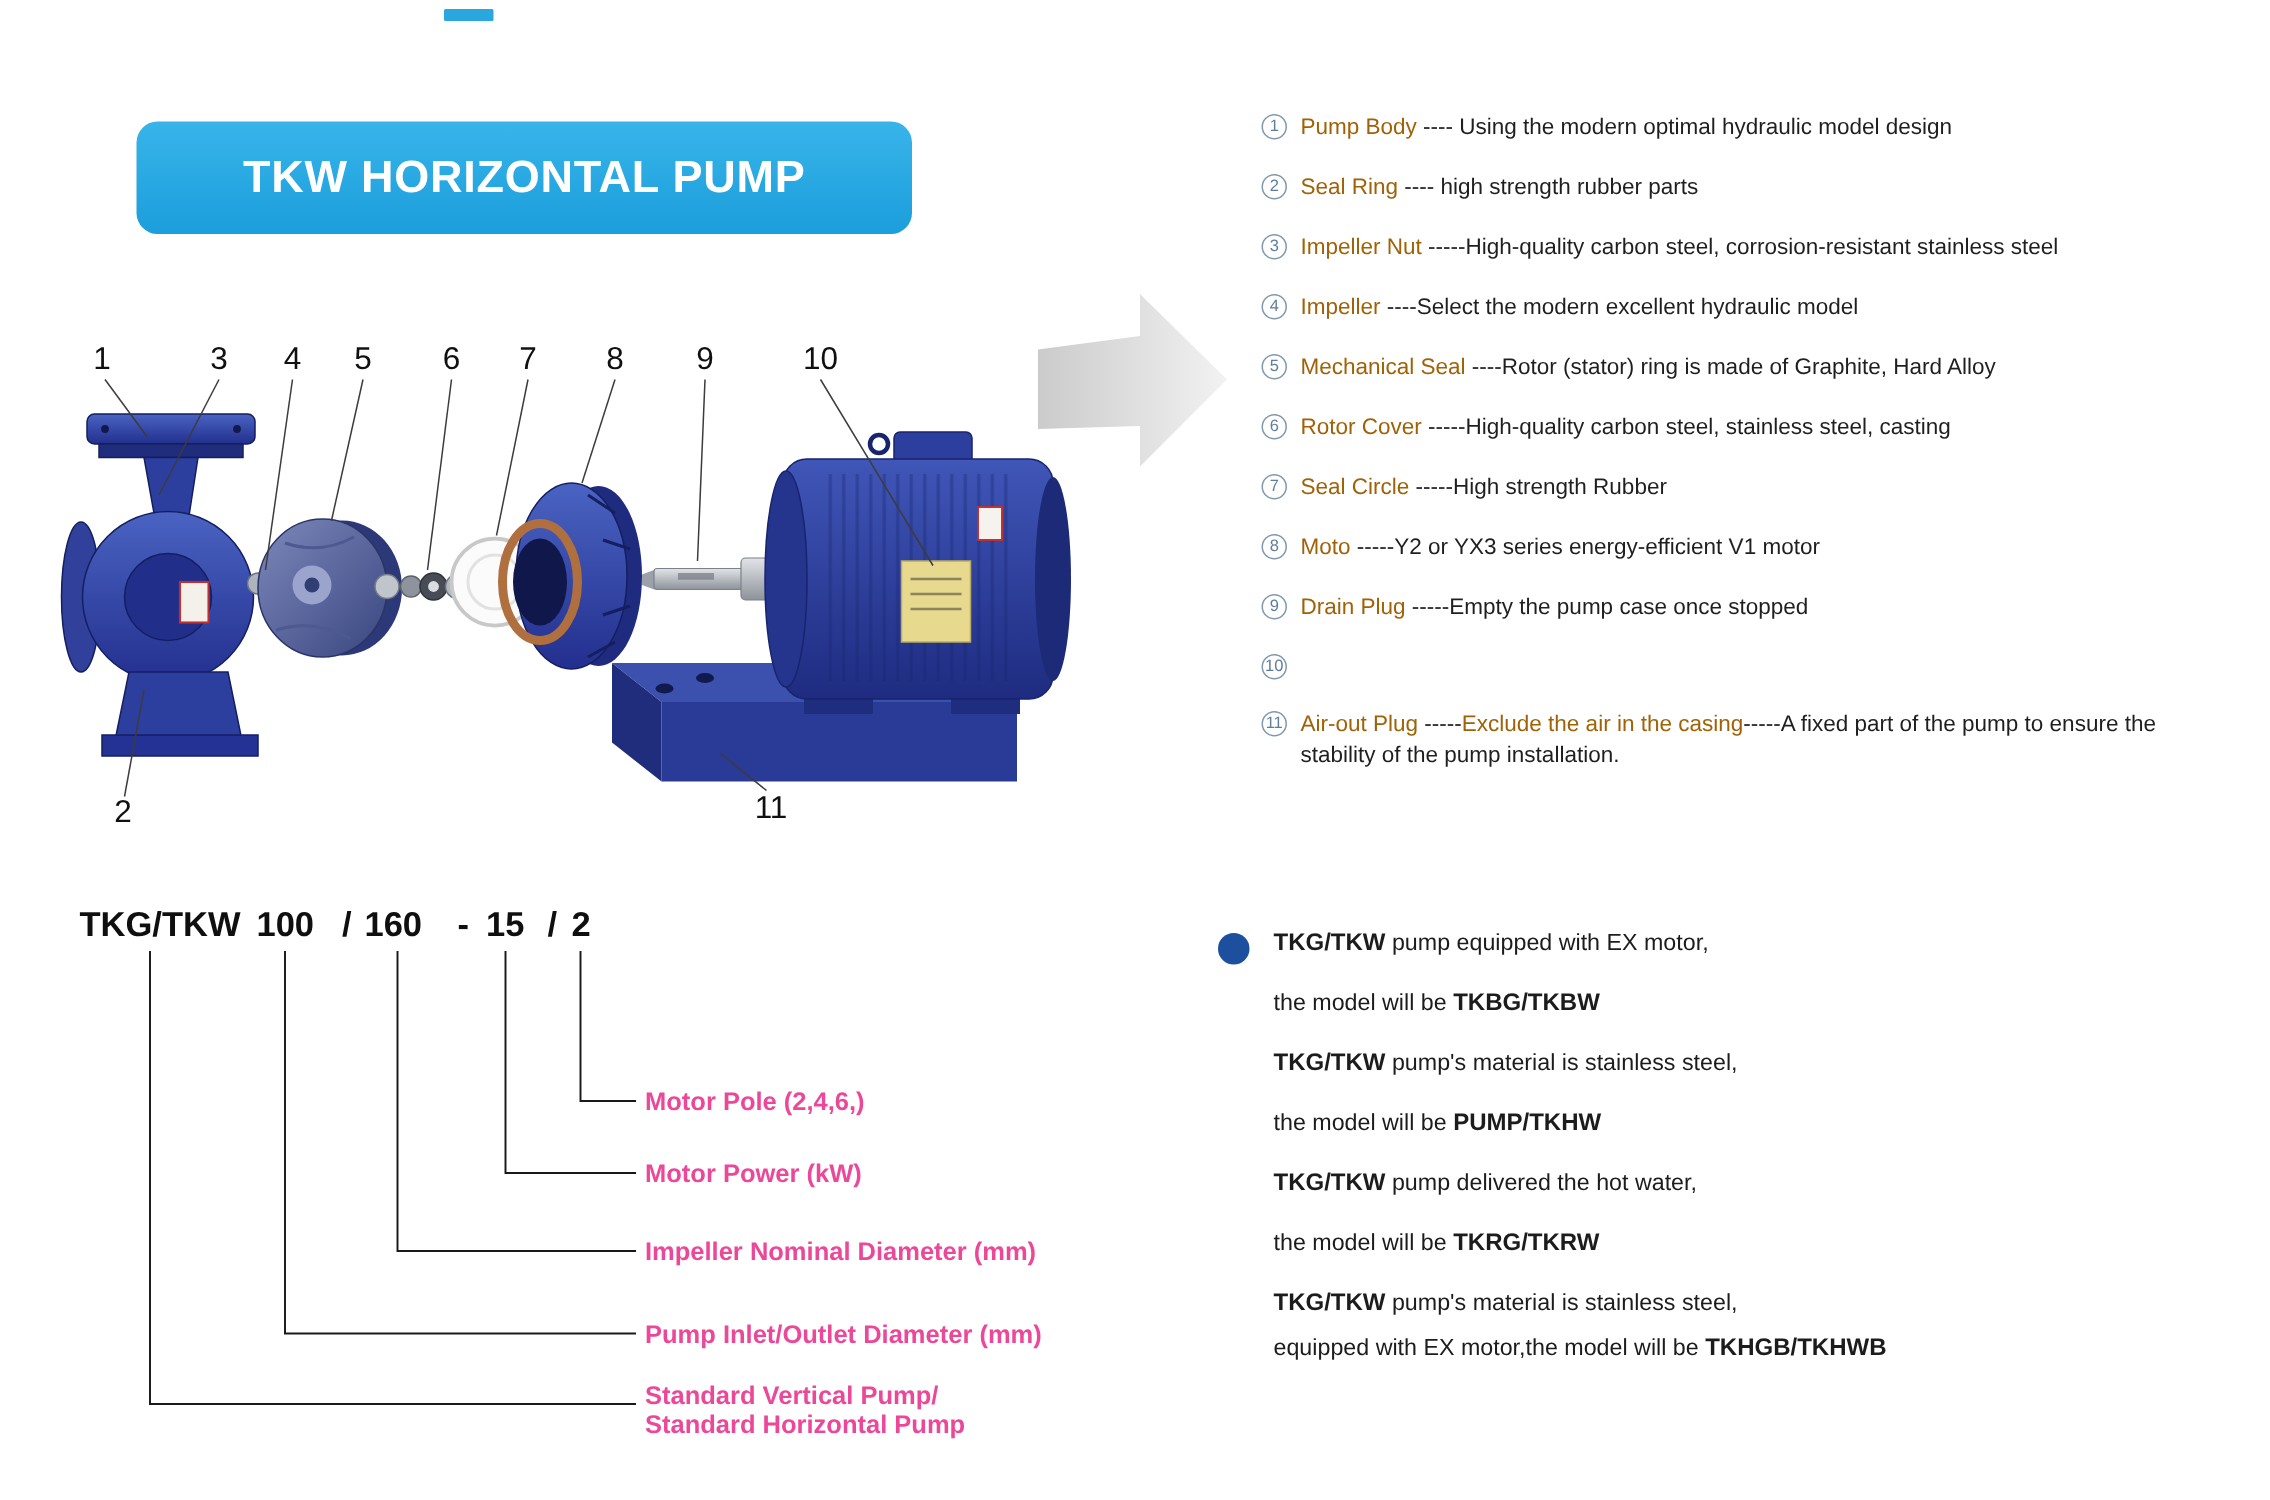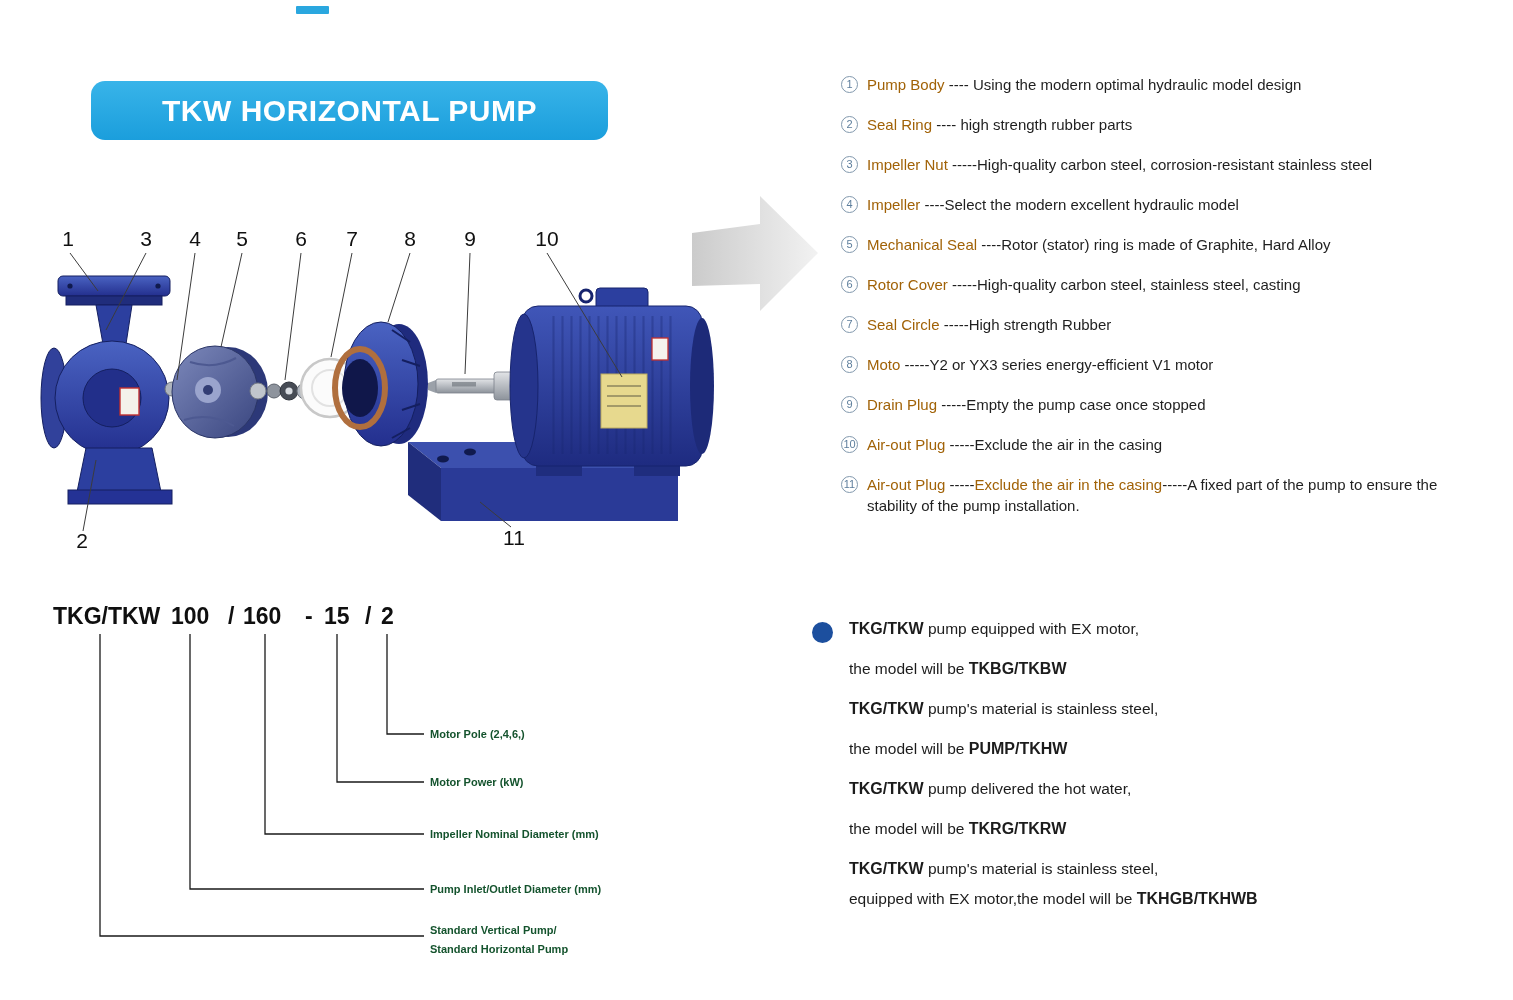--- a/index.html
+++ b/index.html
@@ -9,7 +9,7 @@
 
   .artifact{position:absolute;left:296px;top:6px;width:33px;height:8px;background:#2aa7df;border-radius:1px}
 
-  .banner{position:absolute;left:91px;top:81px;width:517px;height:59px;border-radius:14px;
+  .banner{position:absolute;left:91px;top:81px;width:517px;height:75px;border-radius:14px;
           background:linear-gradient(180deg,#38b4e9 0%,#1b9edc 100%);
           display:flex;align-items:center;justify-content:center}
   .banner span{color:#ffffff;font-size:30px;font-weight:700;letter-spacing:.5px}

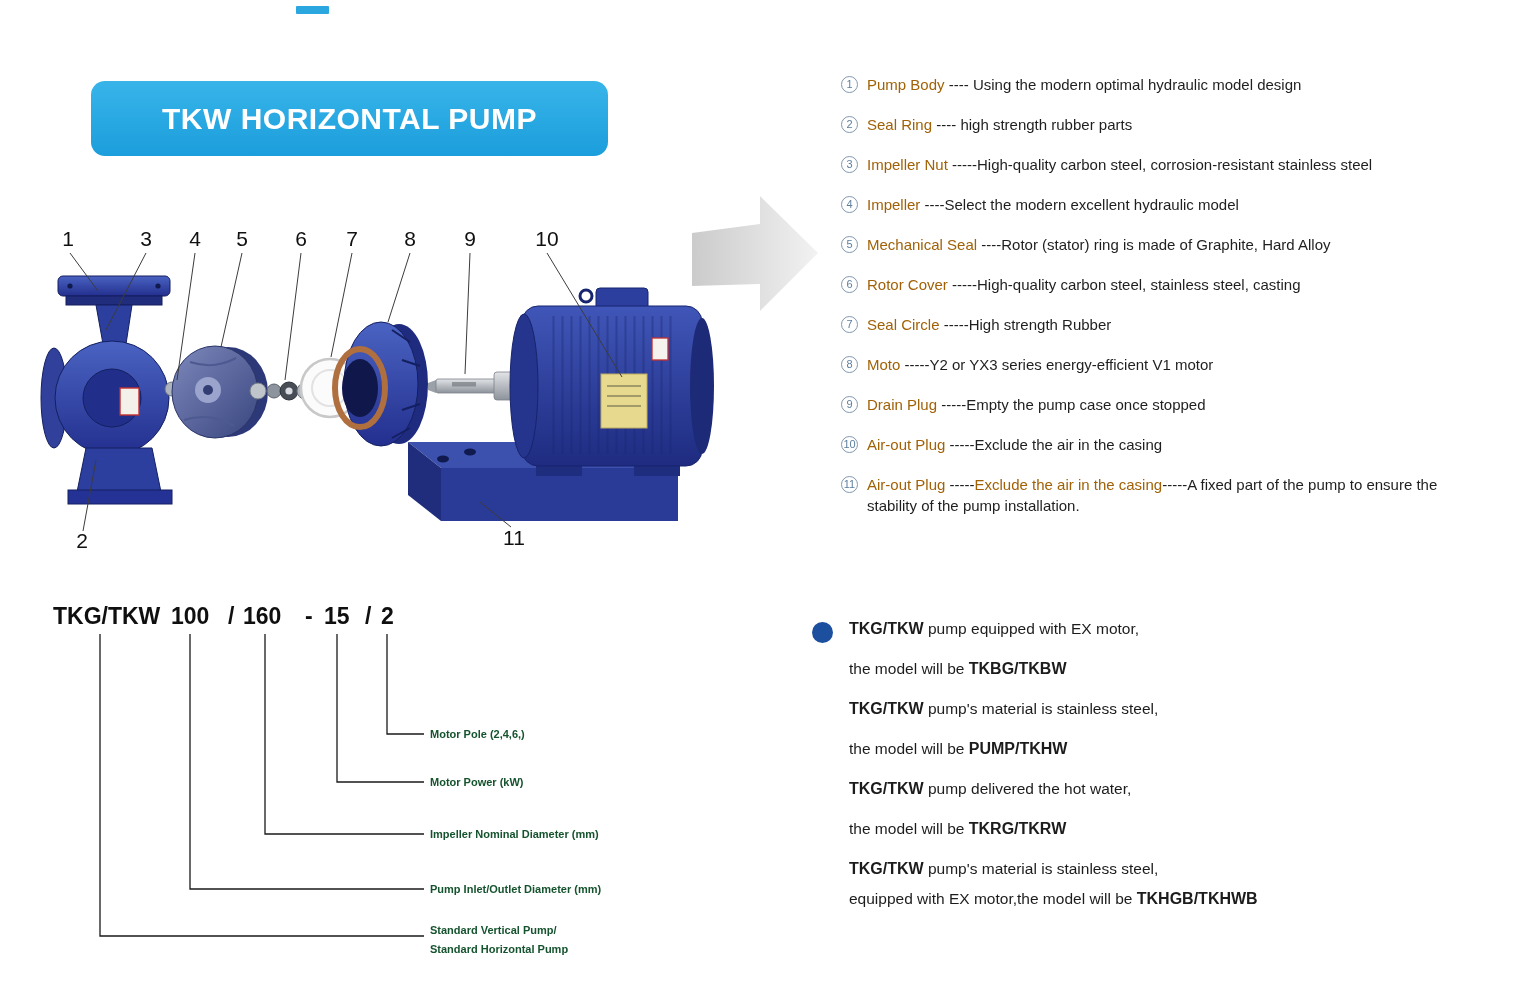--- a/index.html
+++ b/index.html
@@ -222,7 +222,6 @@
       </div>
       <div class="part-item">
         <span class="pnum">10</span>
-        <span class="ptext"><span class="pname">Air-out Plug</span><span> -----</span><span>Exclude the air in the casing</span></span>
       </div>
       <div class="part-item">
         <span class="pnum">11</span>

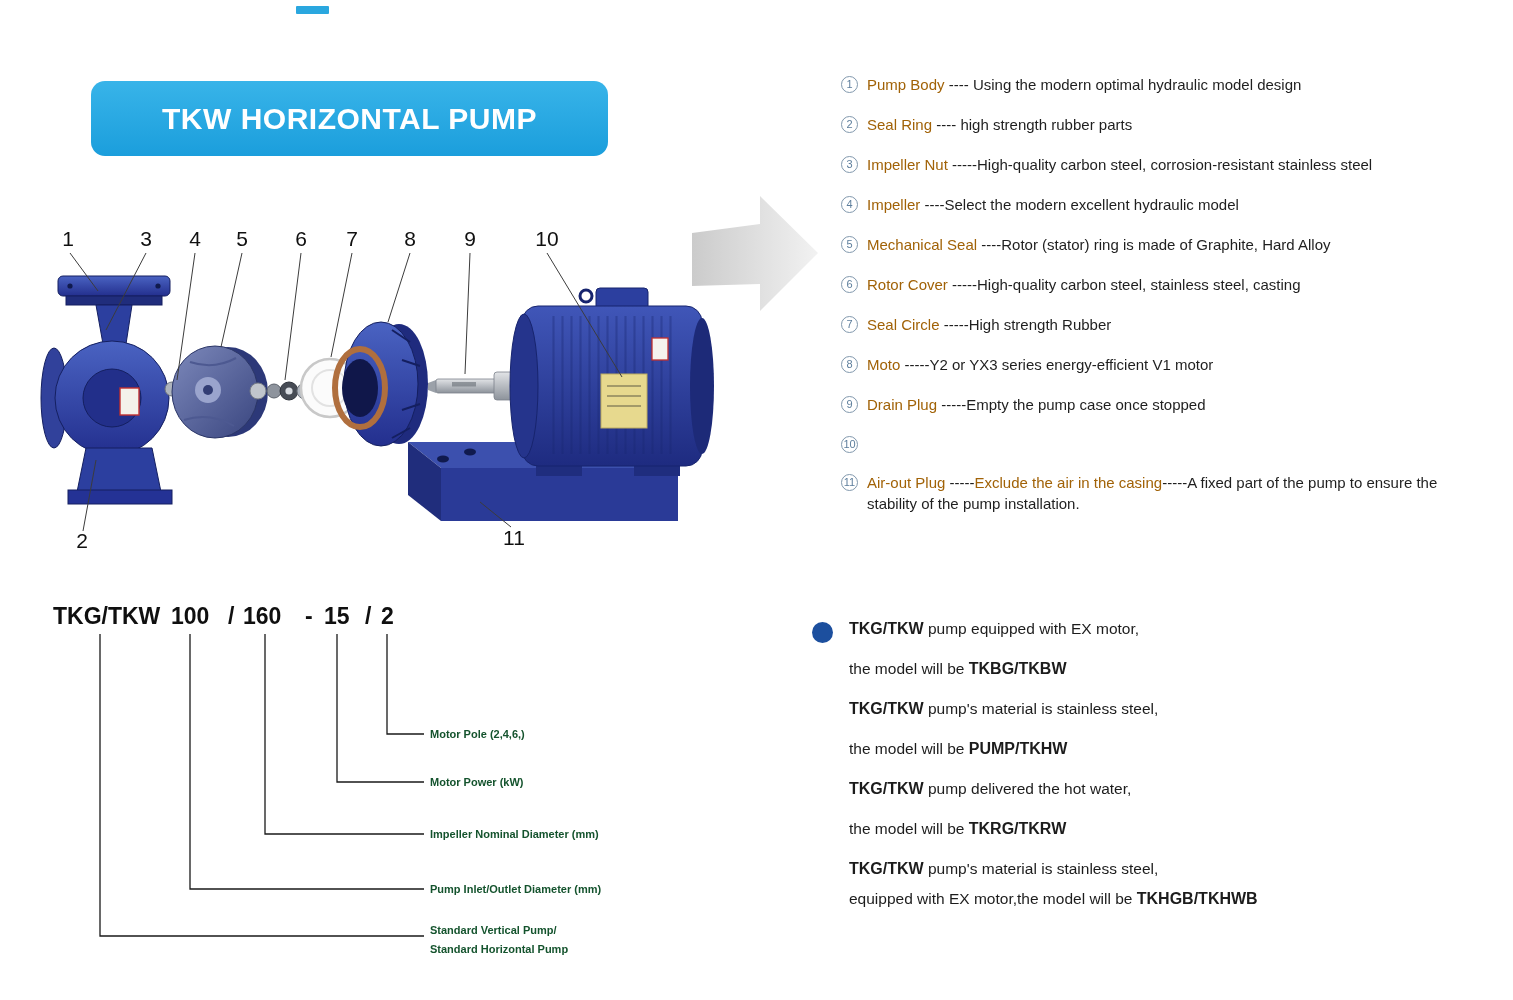--- a/index.html
+++ b/index.html
@@ -24,7 +24,7 @@
 
   .model-seg{position:absolute;font-size:23px;font-weight:700;color:#0f0f0f;white-space:nowrap}
   .callout-svg{position:absolute;left:0;top:0;width:760px;height:1000px;pointer-events:none}
-  .callout-label{position:absolute;left:430px;font-size:11px;font-weight:700;color:#14532d;line-height:19px;white-space:nowrap}
+  .callout-label{position:absolute;left:430px;font-size:17px;font-weight:700;color:#ec4899;line-height:19px;white-space:nowrap}
 
   .notes-bullet{position:absolute;left:812px;top:622px;width:21px;height:21px;border-radius:50%;background:#1c4f9e}
   .notes{position:absolute;left:849px;top:618px;width:655px;font-size:15.5px;color:#1c1c1c}

